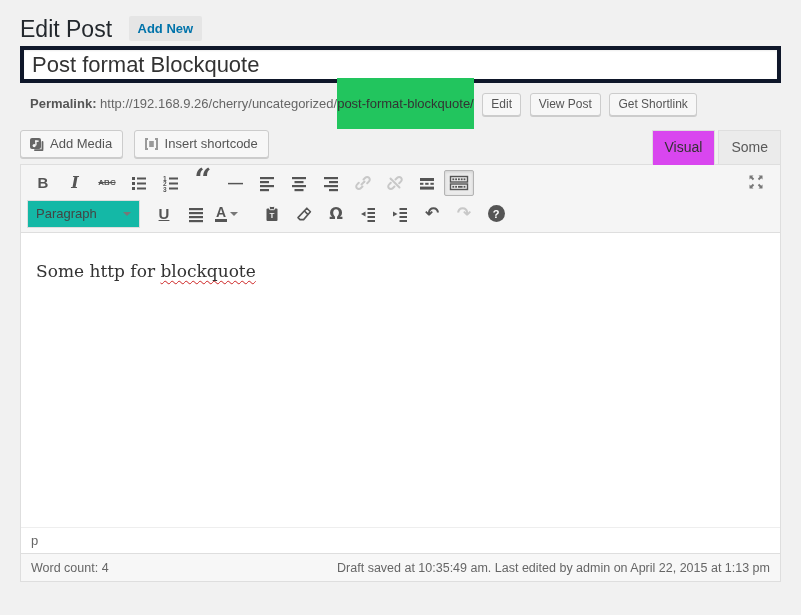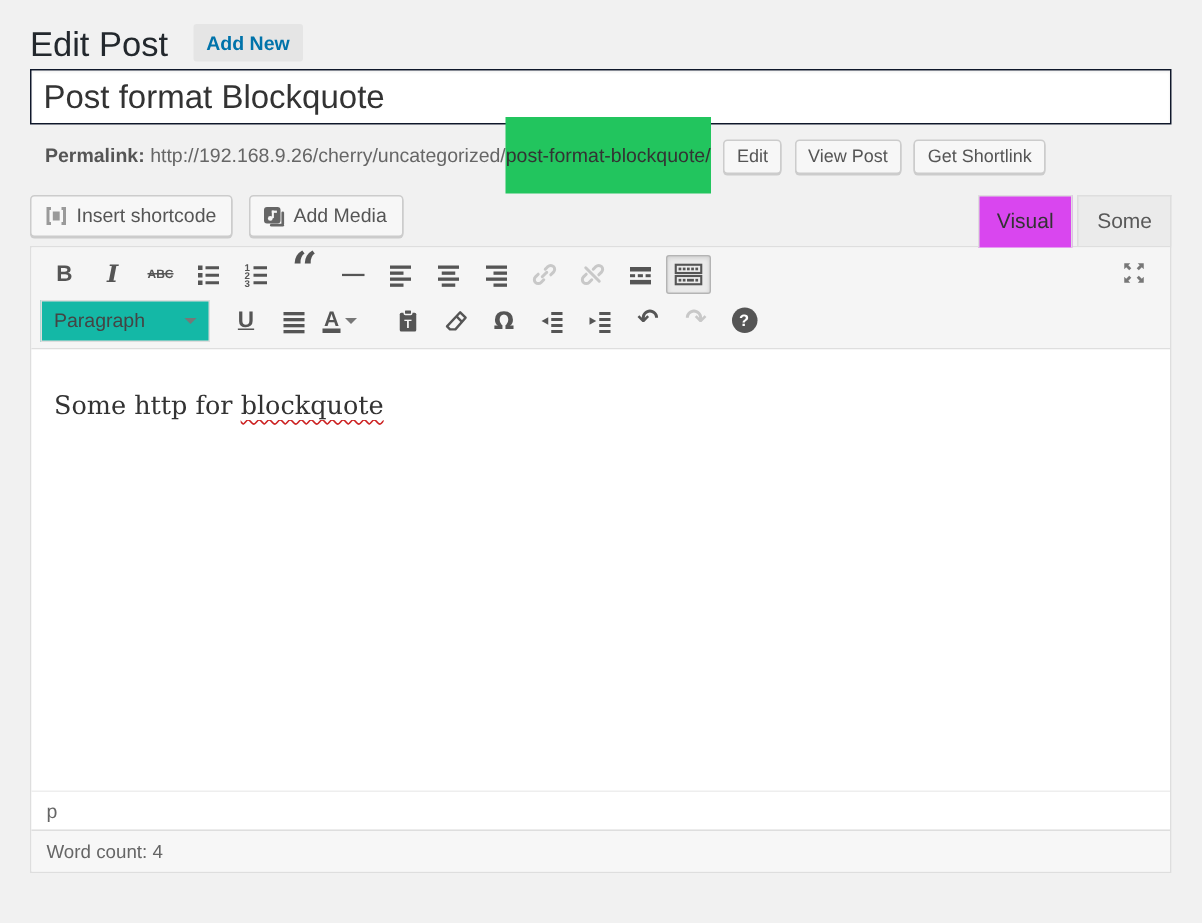--- a/index.html
+++ b/index.html
@@ -25,7 +25,7 @@
   .title-input {
     width: 100%; height: 37px; margin-top: 2px; padding: 3px 8px;
     font-family: "Liberation Sans", sans-serif; font-size: 22px; color: #333;
-    background: #fff; border: 1px solid #0f172a; border-radius: 0;
+    background: #fff; border: 4px solid #0f172a; border-radius: 0;
     box-shadow: inset 0 1px 2px rgba(0,0,0,0.07); outline: none;
   }
 

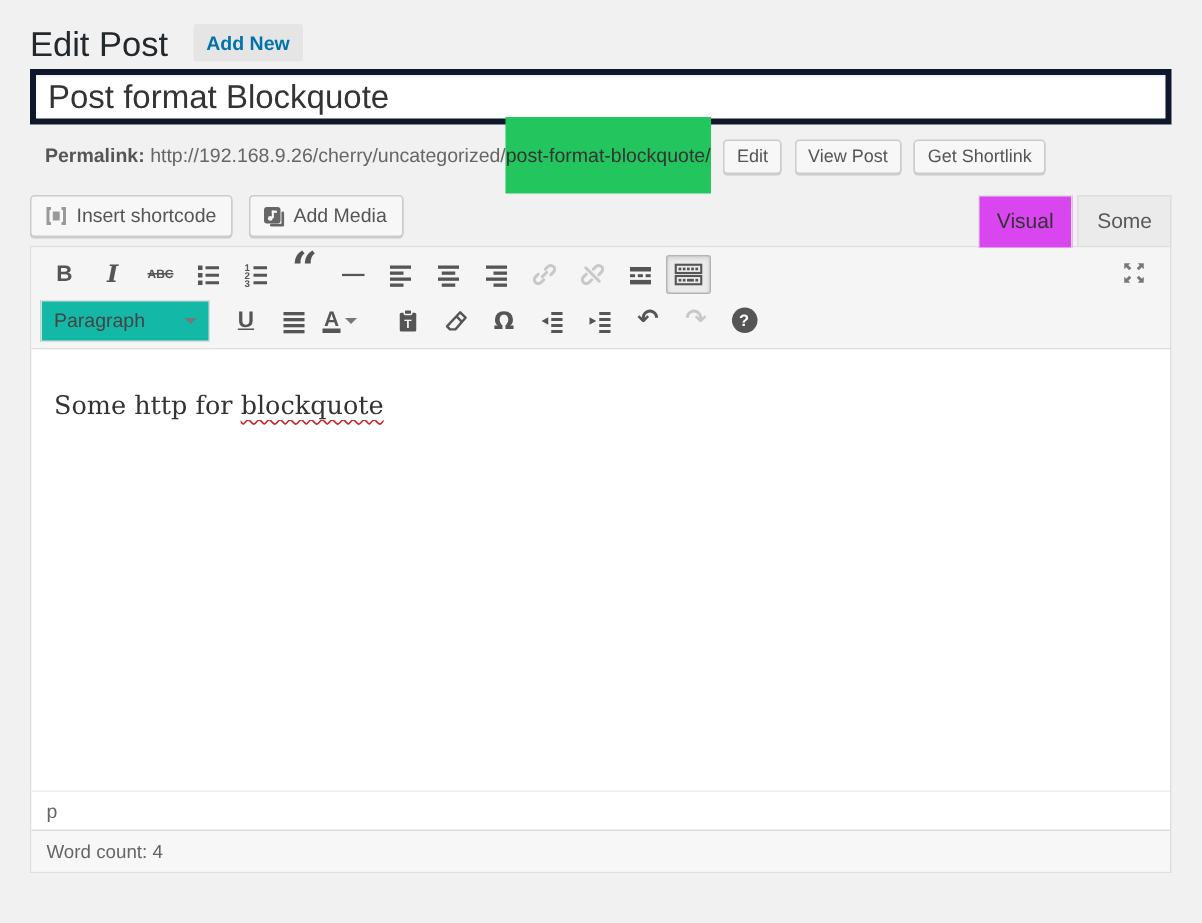--- a/index.html
+++ b/index.html
@@ -133,14 +133,6 @@
   <div class="editor-top">
     <div class="media-buttons">
       <button class="media-btn">
-        <svg width="17" height="16" viewBox="0 0 17 16">
-          <path d="M5 2 H2 V14 H5 V12 H4 V4 H5 Z" fill="#9a9a9a"></path>
-          <path d="M12 2 H15 V14 H12 V12 H13 V4 H12 Z" fill="#9a9a9a"></path>
-          <rect x="6.2" y="5" width="4.6" height="6" fill="#9a9a9a"></rect>
-        </svg>
-        <span>Insert shortcode</span>
-      </button>
-      <button class="media-btn">
         <svg width="16" height="16" viewBox="0 0 16 16">
           <rect x="1" y="2" width="11" height="11" rx="2" fill="#666"></rect>
           <circle cx="5.2" cy="9.6" r="1.6" fill="#f7f7f7"></circle>
@@ -150,6 +142,14 @@
           <rect x="5" y="13.2" width="9.4" height="1.8" rx="0.9" fill="#666"></rect>
         </svg>
         <span>Add Media</span>
+      </button>
+      <button class="media-btn">
+        <svg width="17" height="16" viewBox="0 0 17 16">
+          <path d="M5 2 H2 V14 H5 V12 H4 V4 H5 Z" fill="#9a9a9a"></path>
+          <path d="M12 2 H15 V14 H12 V12 H13 V4 H12 Z" fill="#9a9a9a"></path>
+          <rect x="6.2" y="5" width="4.6" height="6" fill="#9a9a9a"></rect>
+        </svg>
+        <span>Insert shortcode</span>
       </button>
     </div>
     <div class="editor-tabs">

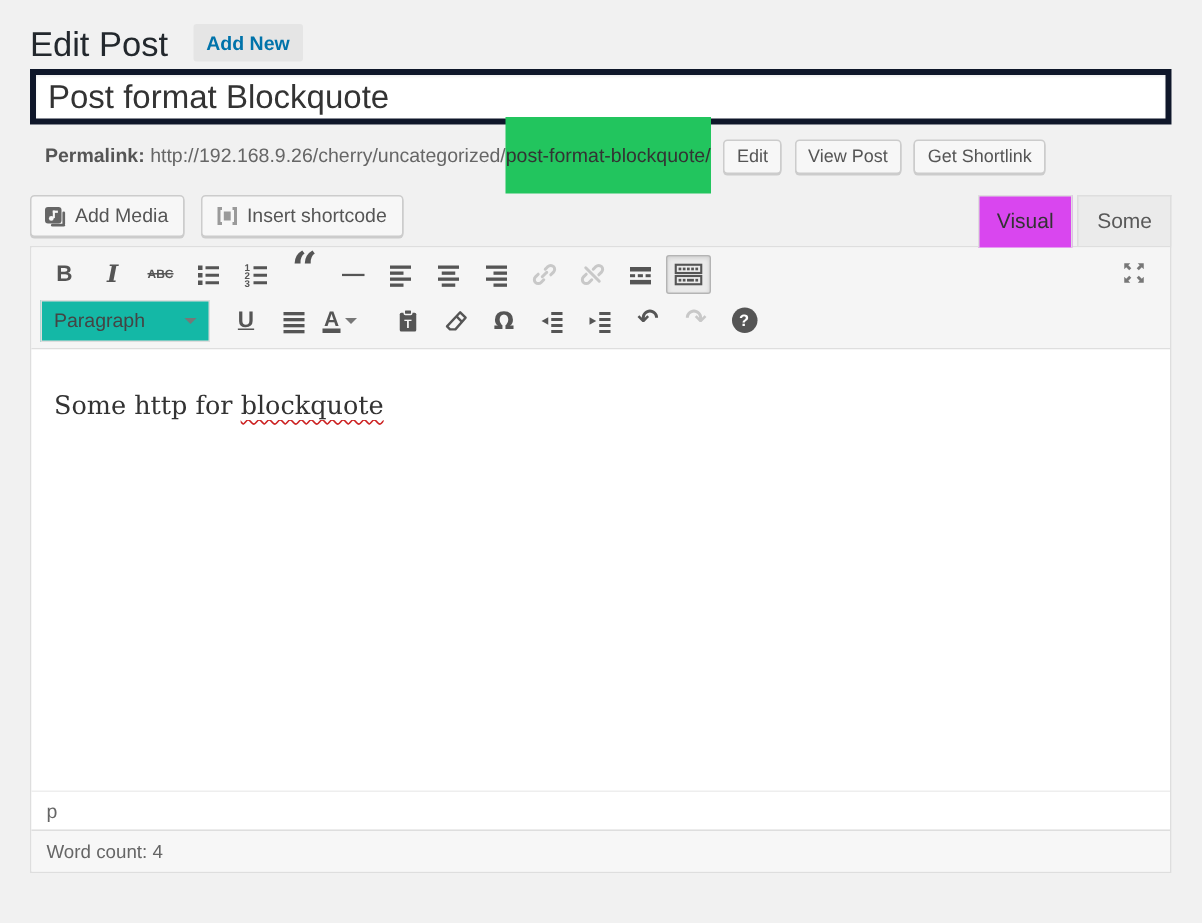--- a/index.html
+++ b/index.html
@@ -353,6 +353,7 @@
         <span>Word count:</span>
         <span>4</span>
       </span>
+      <span>Draft saved at 10:35:49 am. Last edited by admin on April 22, 2015 at 1:13 pm</span>
     </div>
   </div>
 

